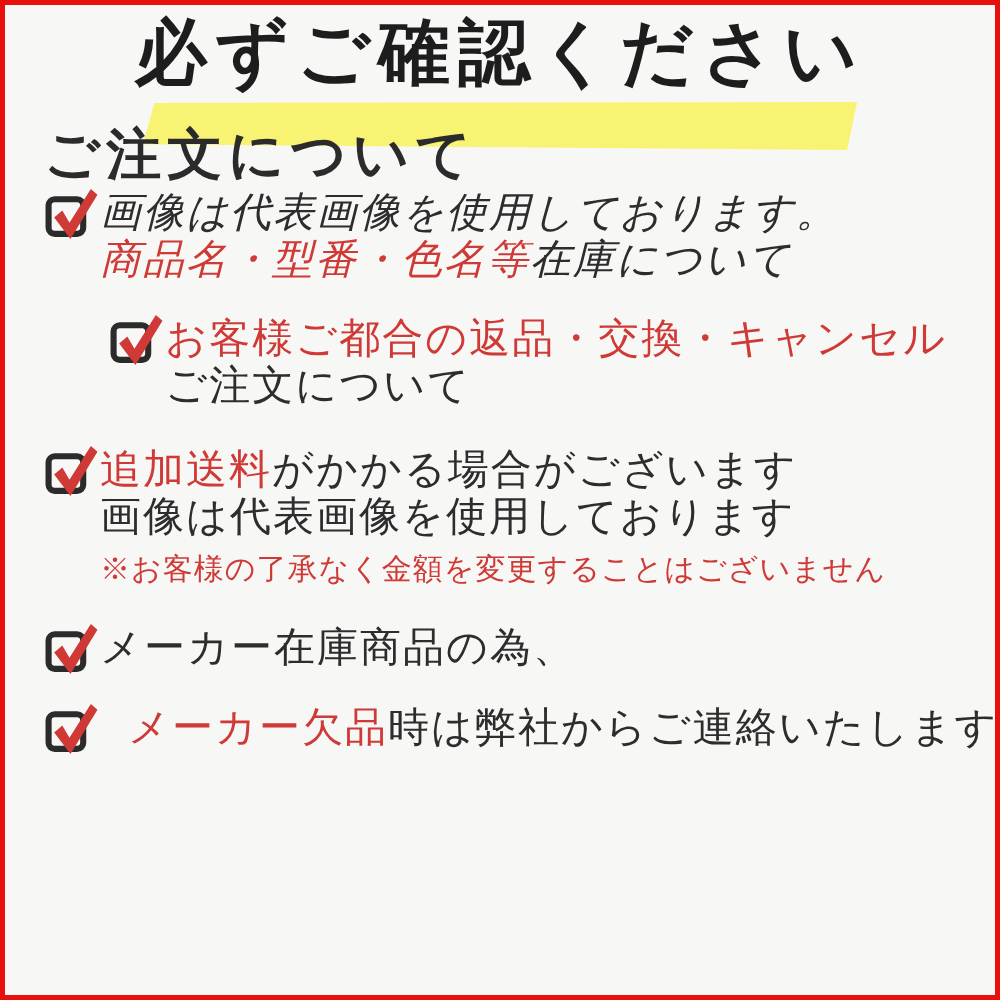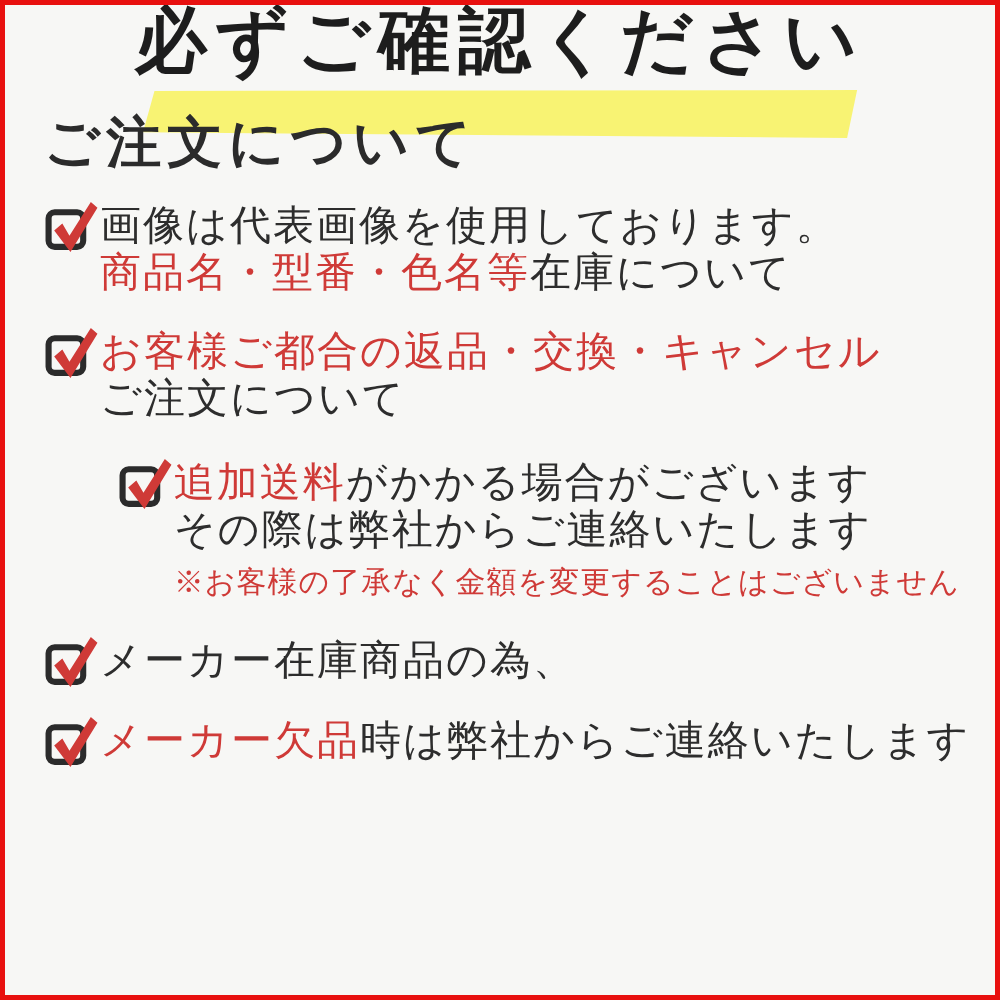--- a/index.html
+++ b/index.html
@@ -41,7 +41,7 @@
   .title {
     position: relative;
     z-index: 1;
-    margin: 4px;
+    margin: 16px;
     font-size: 72px;
     line-height: 1;
     letter-spacing: 8px;

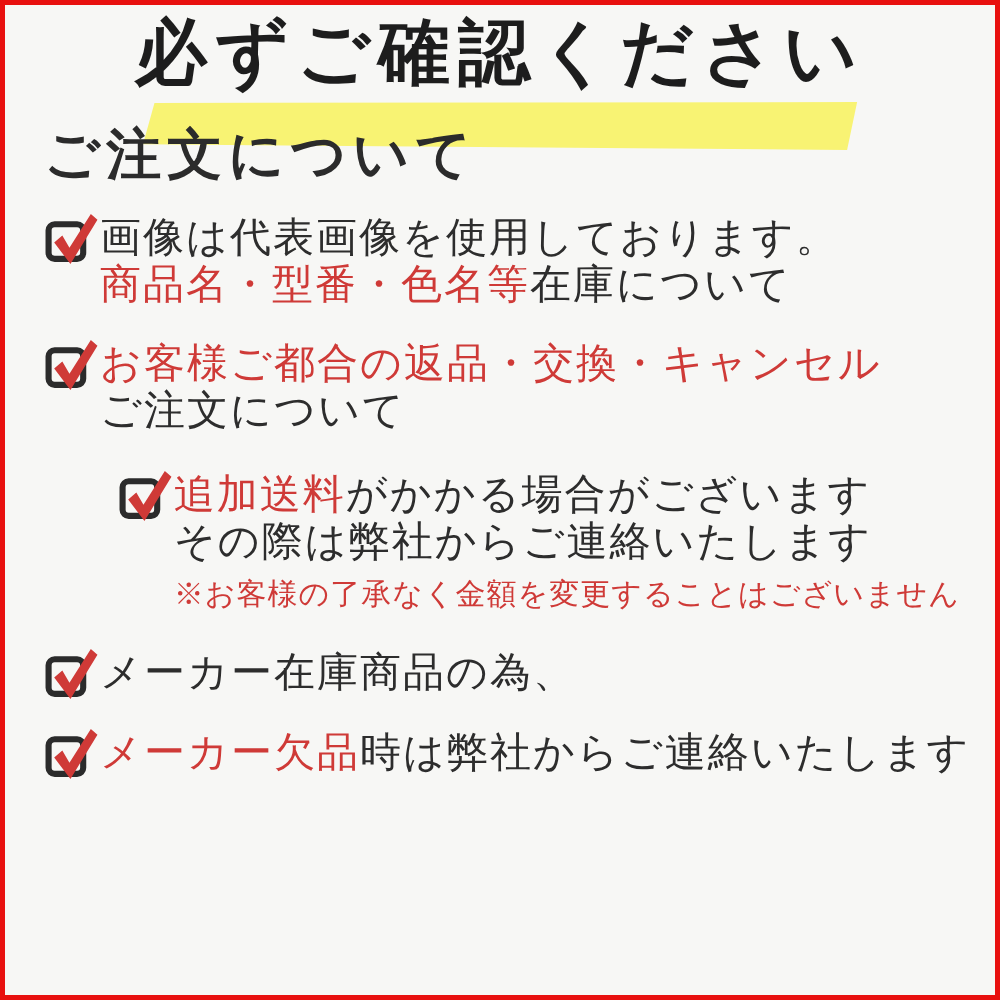--- a/index.html
+++ b/index.html
@@ -52,7 +52,7 @@
   
   .content {
     position: relative;
-    padding: 0 40px 0 44px;
+    padding: 0 53px 0 44px;
   }
   h2.section-heading {
     margin: 0;

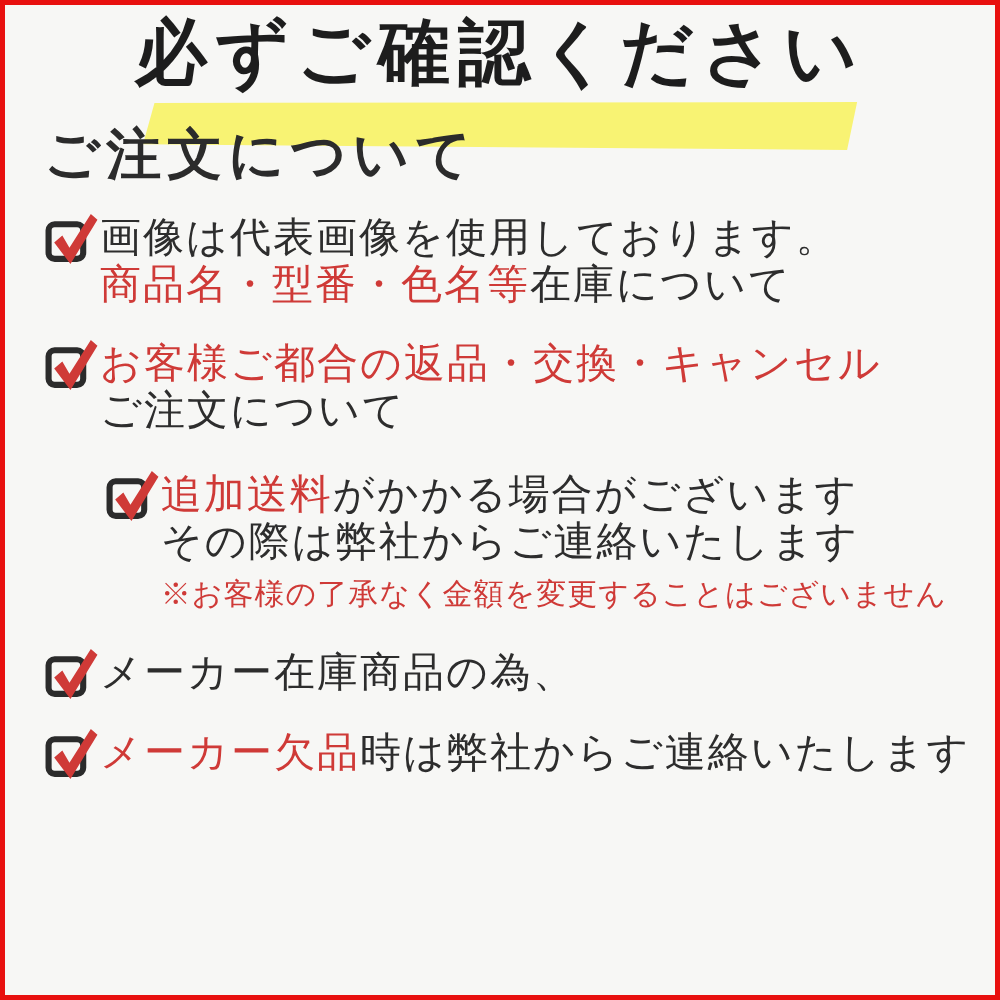--- a/index.html
+++ b/index.html
@@ -70,7 +70,7 @@
     display: flex;
     align-items: flex-start;
   }
-  .item-1 { margin-top: 33px; }
+  .item-1 { margin-top: 8px; font-style: italic; }
   .item-2 { margin-top: 32px; }
   .item-3 { margin-top: 36px; justify-content: flex-end; }
   .item-4 { margin-top: 39px; }

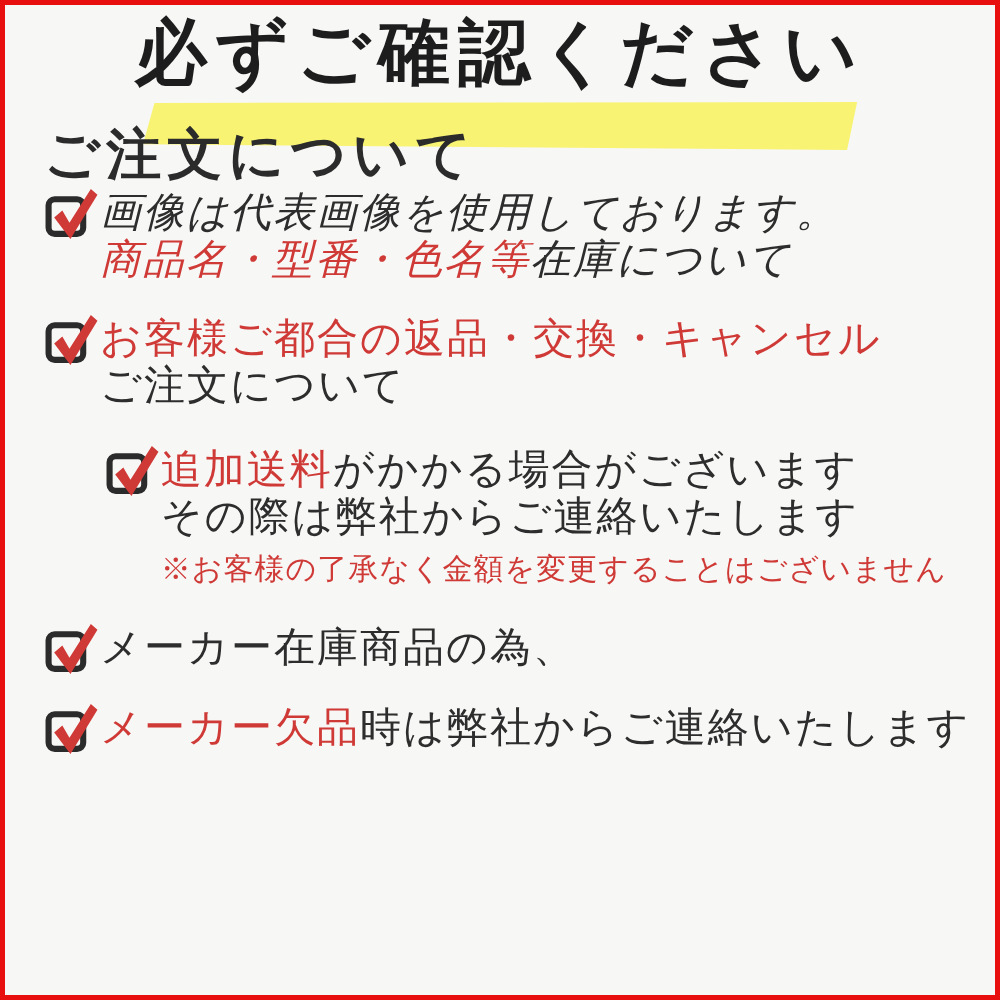--- a/index.html
+++ b/index.html
@@ -71,7 +71,7 @@
     align-items: flex-start;
   }
   .item-1 { margin-top: 8px; font-style: italic; }
-  .item-2 { margin-top: 32px; }
+  .item-2 { margin-top: 32px; justify-content: flex-end; }
   .item-3 { margin-top: 36px; justify-content: flex-end; }
   .item-4 { margin-top: 39px; }
   .item-5 { margin-top: 28px; }

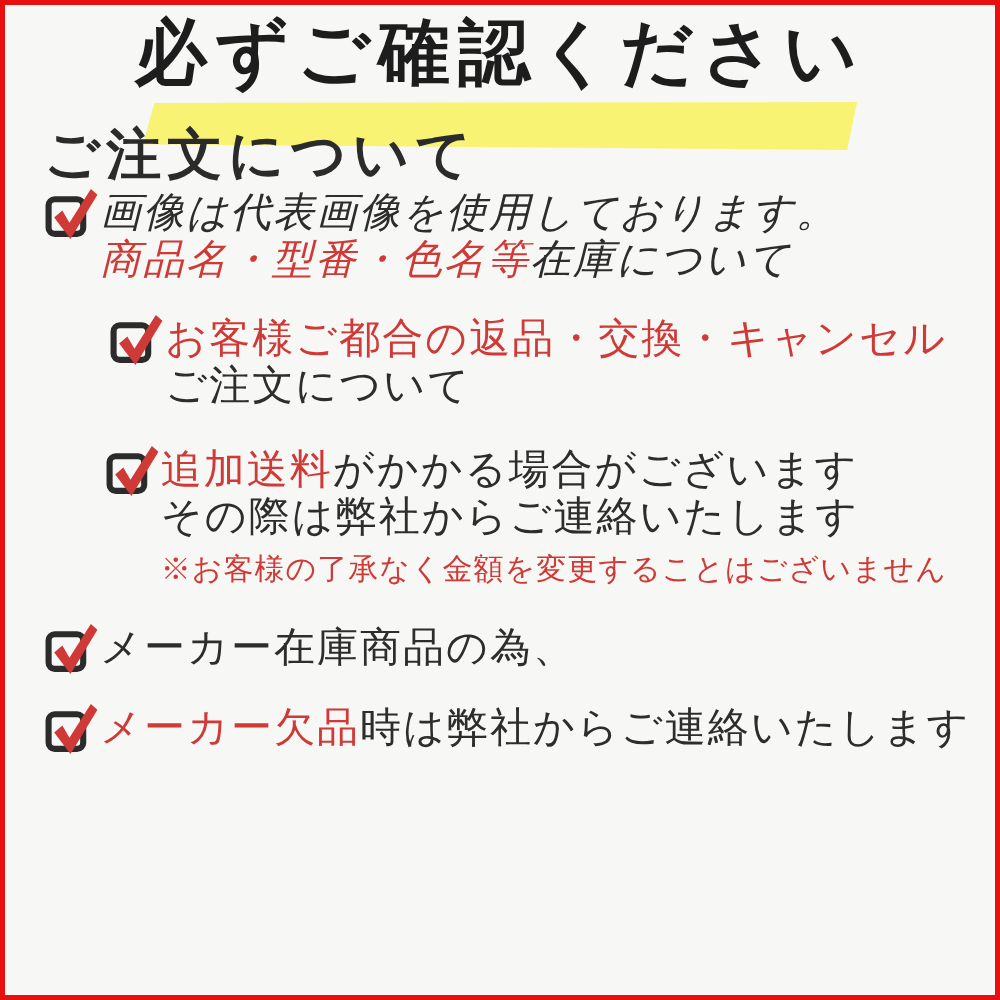--- a/index.html
+++ b/index.html
@@ -72,7 +72,7 @@
   }
   .item-1 { margin-top: 8px; font-style: italic; }
   .item-2 { margin-top: 32px; justify-content: flex-end; }
-  .item-3 { margin-top: 36px; justify-content: flex-end; }
+  .item-3 { margin-top: 36px; }
   .item-4 { margin-top: 39px; }
   .item-5 { margin-top: 28px; }
 

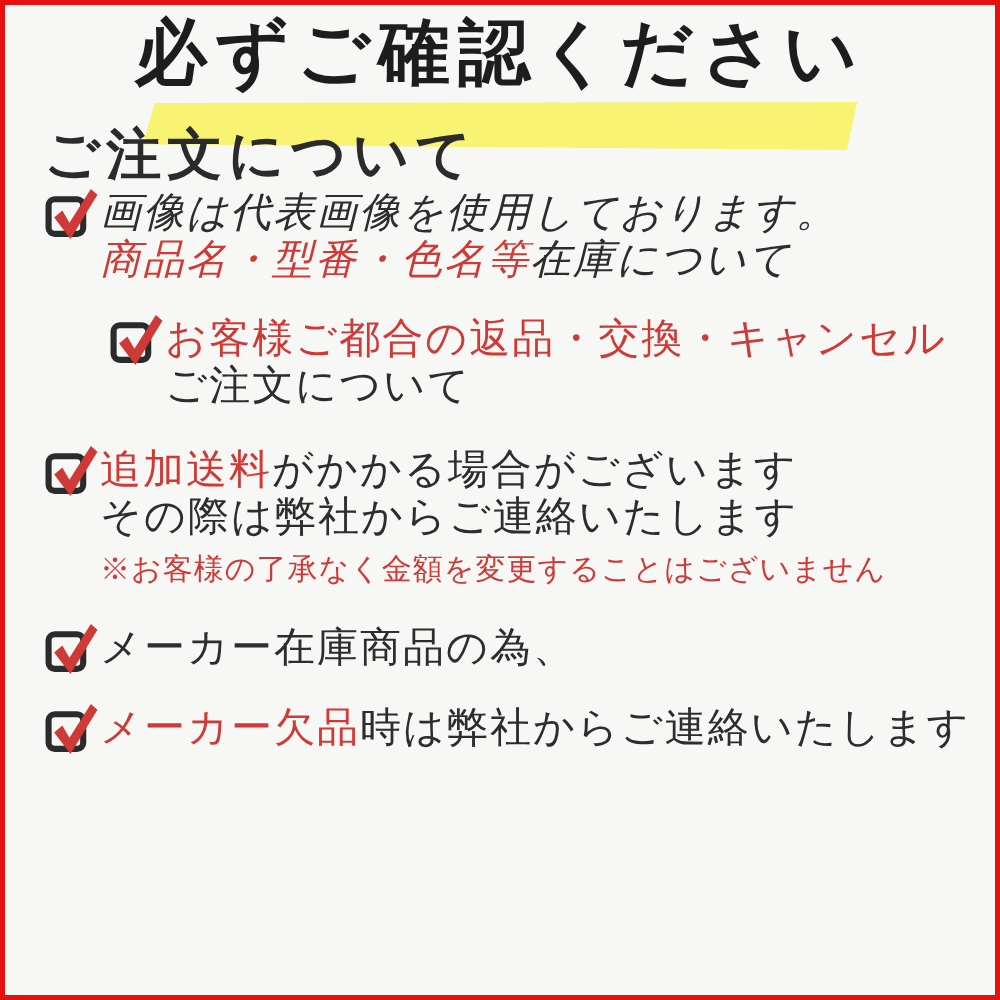--- a/index.html
+++ b/index.html
@@ -151,7 +151,7 @@
       </span>
       <div class="txt">
         <span class="line"><span class="red">追加送料</span><span>がかかる場合がございます</span></span>
-        <span class="line"><span>その際は弊社からご連絡いたします</span></span>
+        <span class="line"><span>画像は代表画像を使用しております</span></span>
         <span class="line note">※お客様の了承なく金額を変更することはございません</span>
       </div>
     </div>

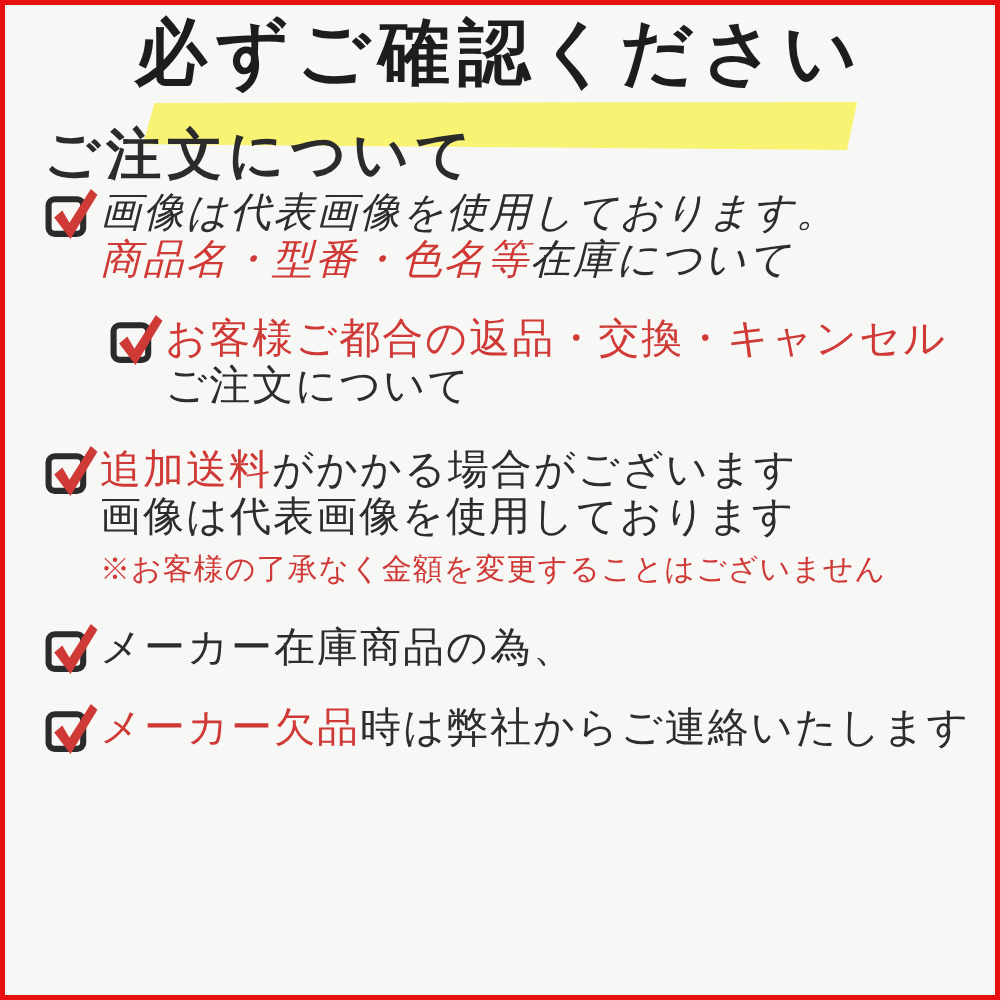--- a/index.html
+++ b/index.html
@@ -74,7 +74,7 @@
   .item-2 { margin-top: 32px; justify-content: flex-end; }
   .item-3 { margin-top: 36px; }
   .item-4 { margin-top: 39px; }
-  .item-5 { margin-top: 28px; }
+  .item-5 { margin-top: 28px; gap: 28px; }
 
   .cb {
     flex: 0 0 56px;

